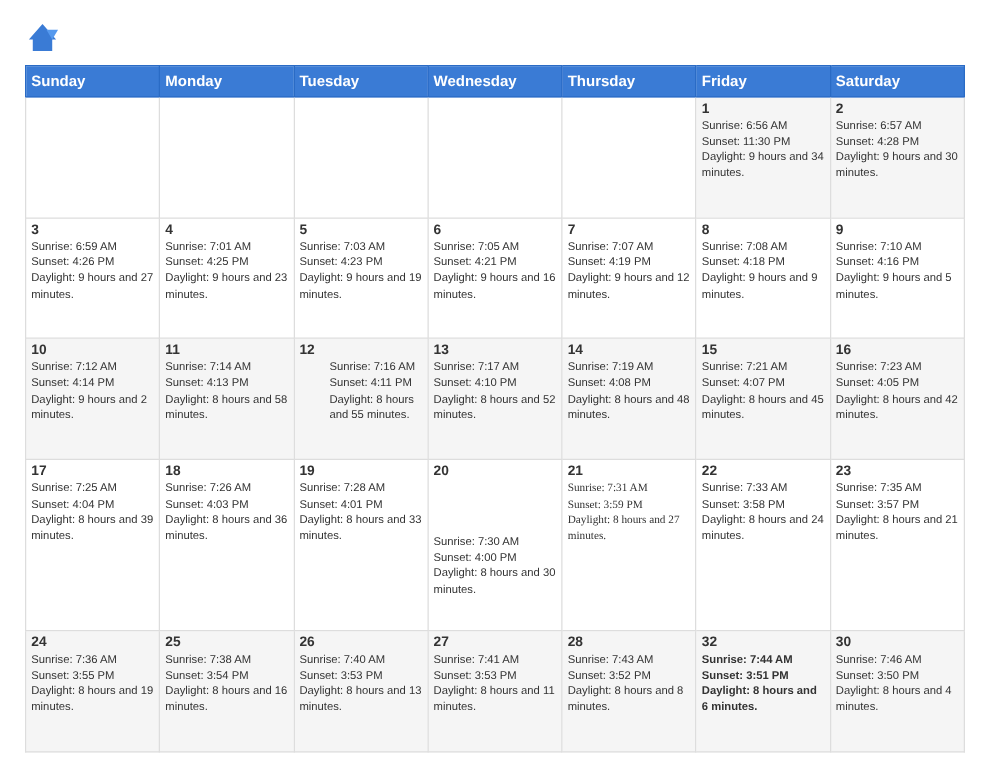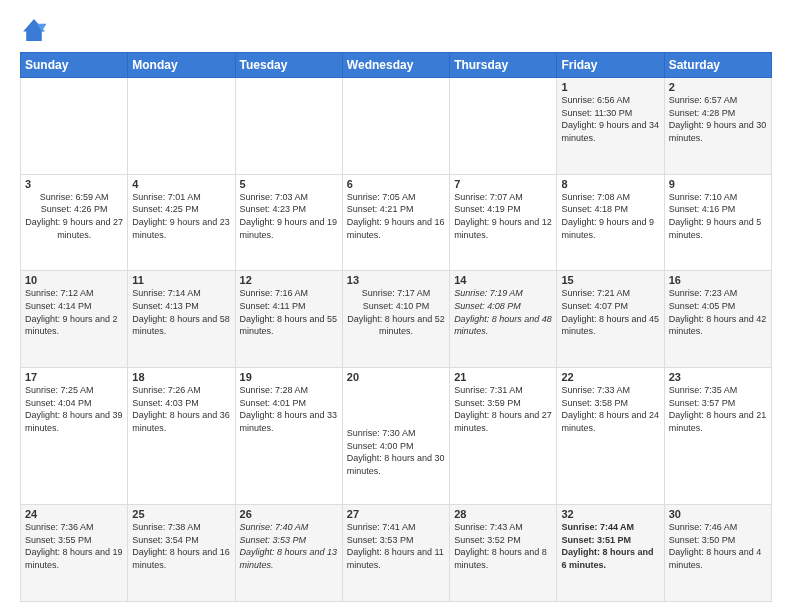--- a/index.html
+++ b/index.html
@@ -156,7 +156,7 @@
         <tr>
           <td>
             <span class="day-number">3</span>
-            <div class="day-info" style="white-space: pre-line; text-align: center;">Sunrise: 6:59 AM
+            <div class="day-info" style="white-space: pre-line;">Sunrise: 6:59 AM
 Sunset: 4:26 PM
 Daylight: 9 hours and 27 minutes.</div>
           </td>

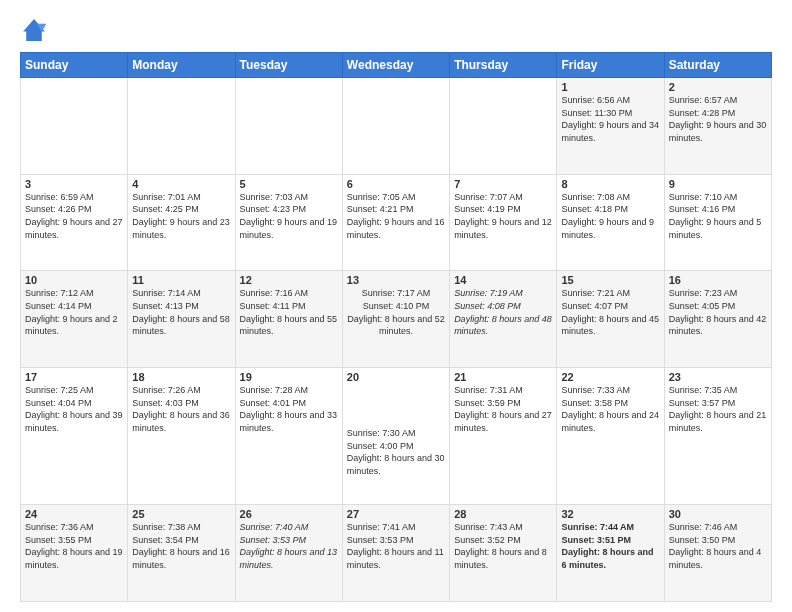--- a/index.html
+++ b/index.html
@@ -212,7 +212,7 @@
           </td>
           <td>
             <span class="day-number">12</span>
-            <div class="day-info" style="white-space: pre-line;">Sunrise: 7:16 AM
+            <div class="day-info" style="white-space: pre-line; margin-left: 24px;">Sunrise: 7:16 AM
 Sunset: 4:11 PM
 Daylight: 8 hours and 55 minutes.</div>
           </td>

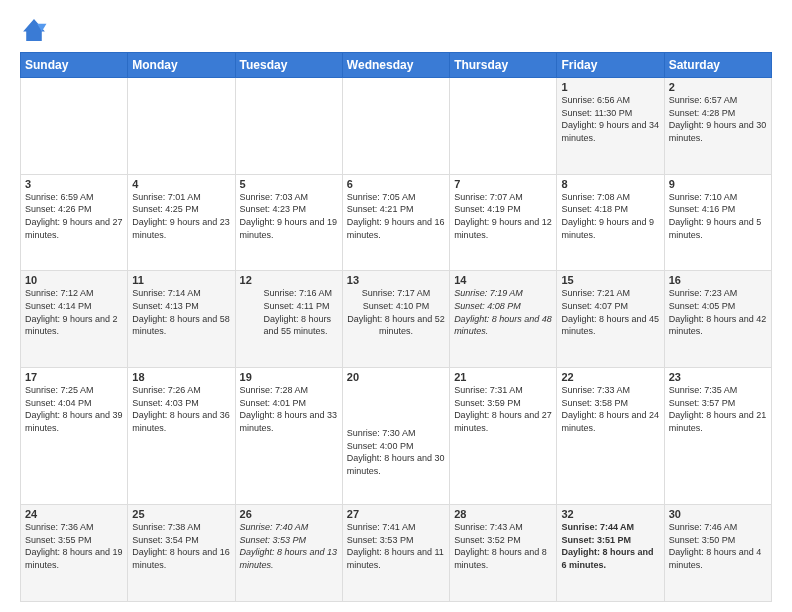--- a/index.html
+++ b/index.html
@@ -218,7 +218,7 @@
           </td>
           <td>
             <span class="day-number">13</span>
-            <div class="day-info" style="white-space: pre-line; text-align: center;">Sunrise: 7:17 AM
+            <div class="day-info" style="white-space: pre-line;">Sunrise: 7:17 AM
 Sunset: 4:10 PM
 Daylight: 8 hours and 52 minutes.</div>
           </td>

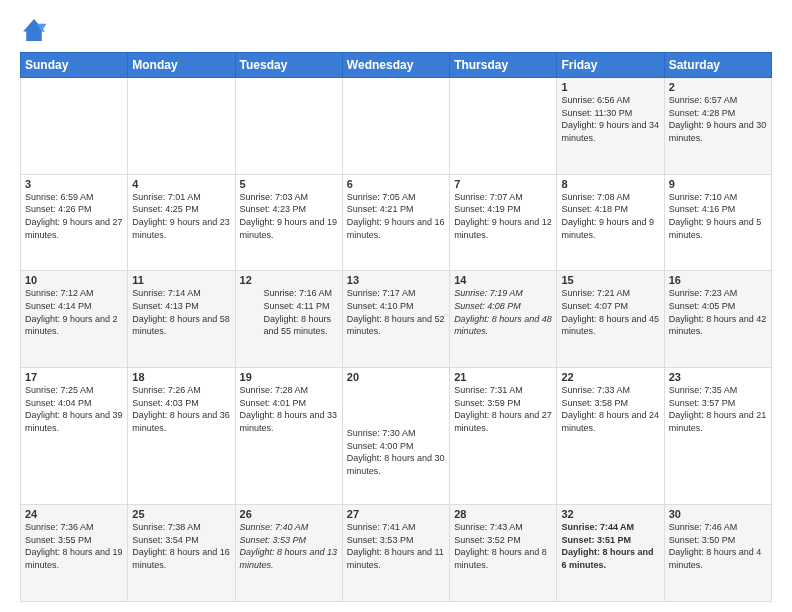--- a/index.html
+++ b/index.html
@@ -224,7 +224,7 @@
           </td>
           <td>
             <span class="day-number">14</span>
-            <div class="day-info" style="white-space: pre-line; font-style: italic;">Sunrise: 7:19 AM
+            <div class="day-info" style="white-space: pre-line;">Sunrise: 7:19 AM
 Sunset: 4:08 PM
 Daylight: 8 hours and 48 minutes.</div>
           </td>

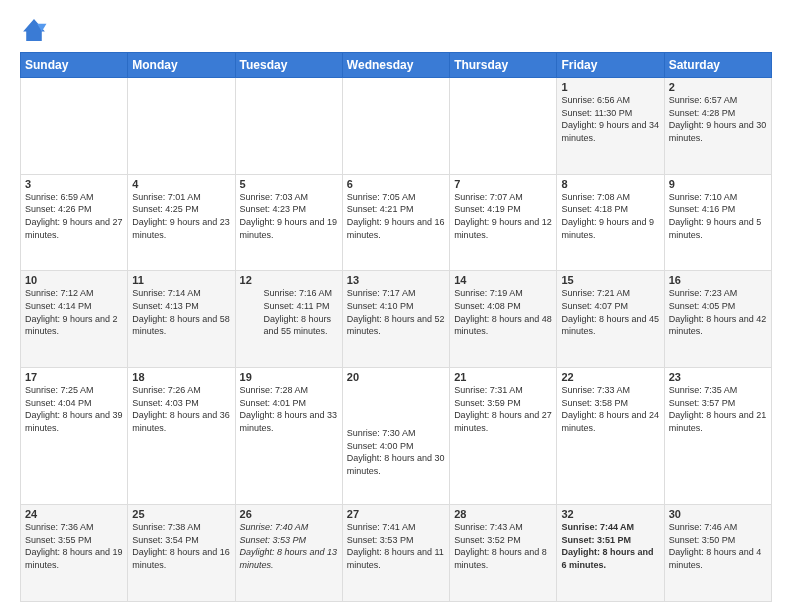--- a/index.html
+++ b/index.html
@@ -268,7 +268,7 @@
           </td>
           <td>
             <span class="day-number">21</span>
-            <div class="day-info" style="white-space: pre-line;">Sunrise: 7:31 AM
+            <div class="day-info" style="white-space: pre-line; font-family: Liberation Serif, serif;">Sunrise: 7:31 AM
 Sunset: 3:59 PM
 Daylight: 8 hours and 27 minutes.</div>
           </td>

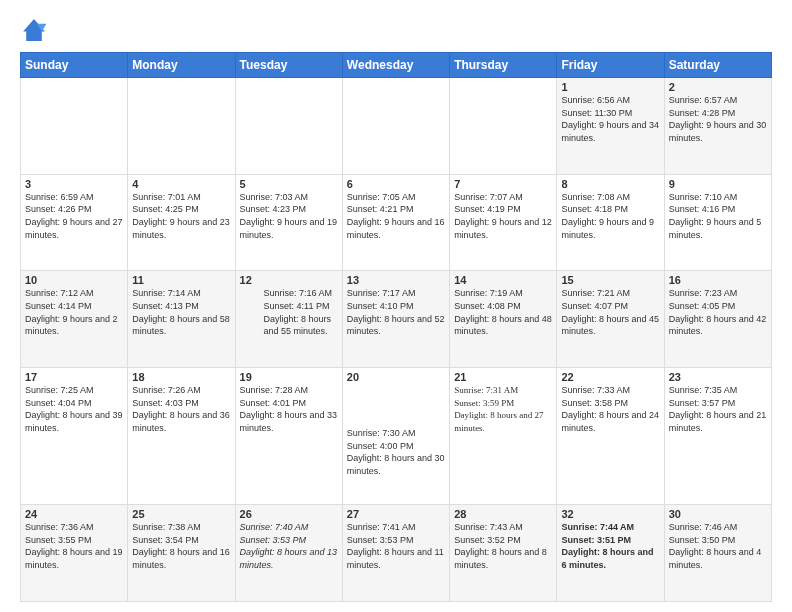--- a/index.html
+++ b/index.html
@@ -300,7 +300,7 @@
           </td>
           <td>
             <span class="day-number">26</span>
-            <div class="day-info" style="white-space: pre-line; font-style: italic;">Sunrise: 7:40 AM
+            <div class="day-info" style="white-space: pre-line;">Sunrise: 7:40 AM
 Sunset: 3:53 PM
 Daylight: 8 hours and 13 minutes.</div>
           </td>

